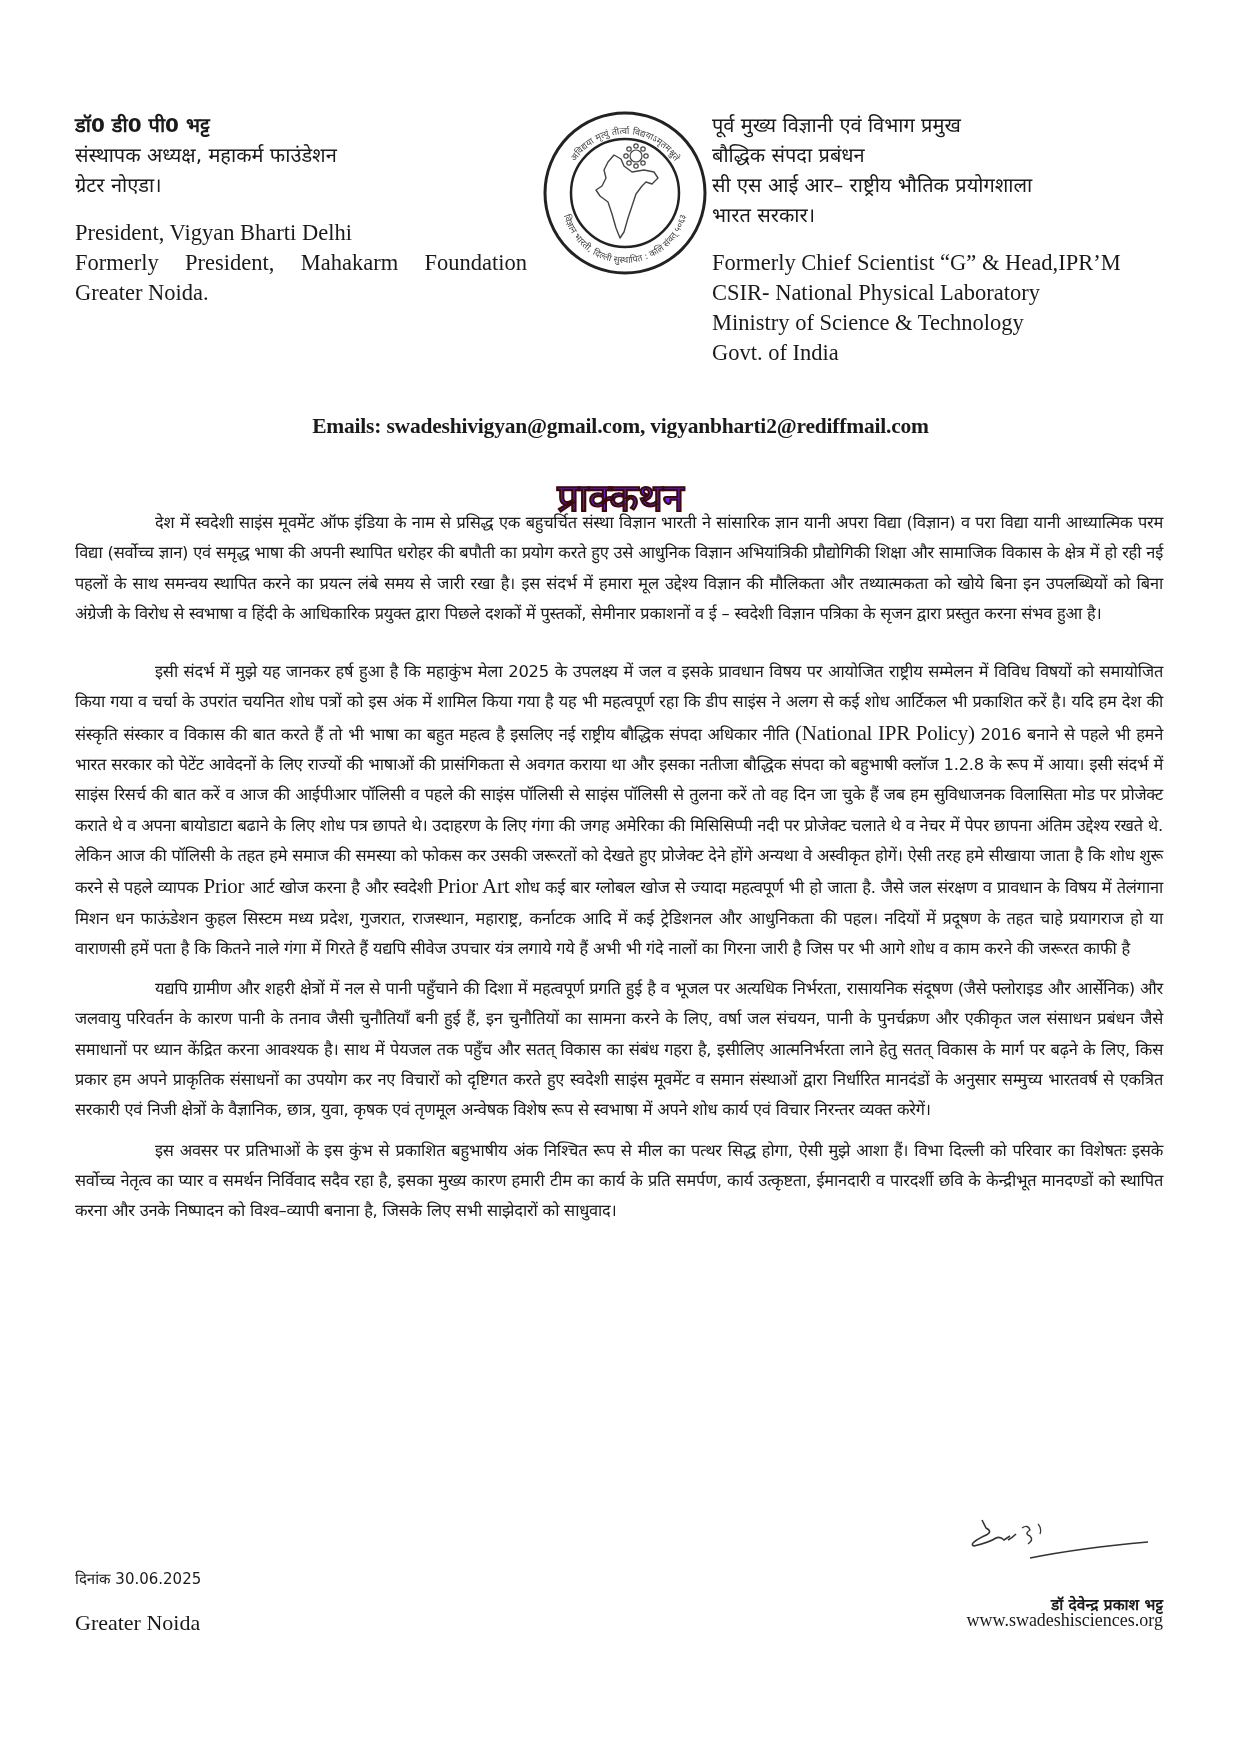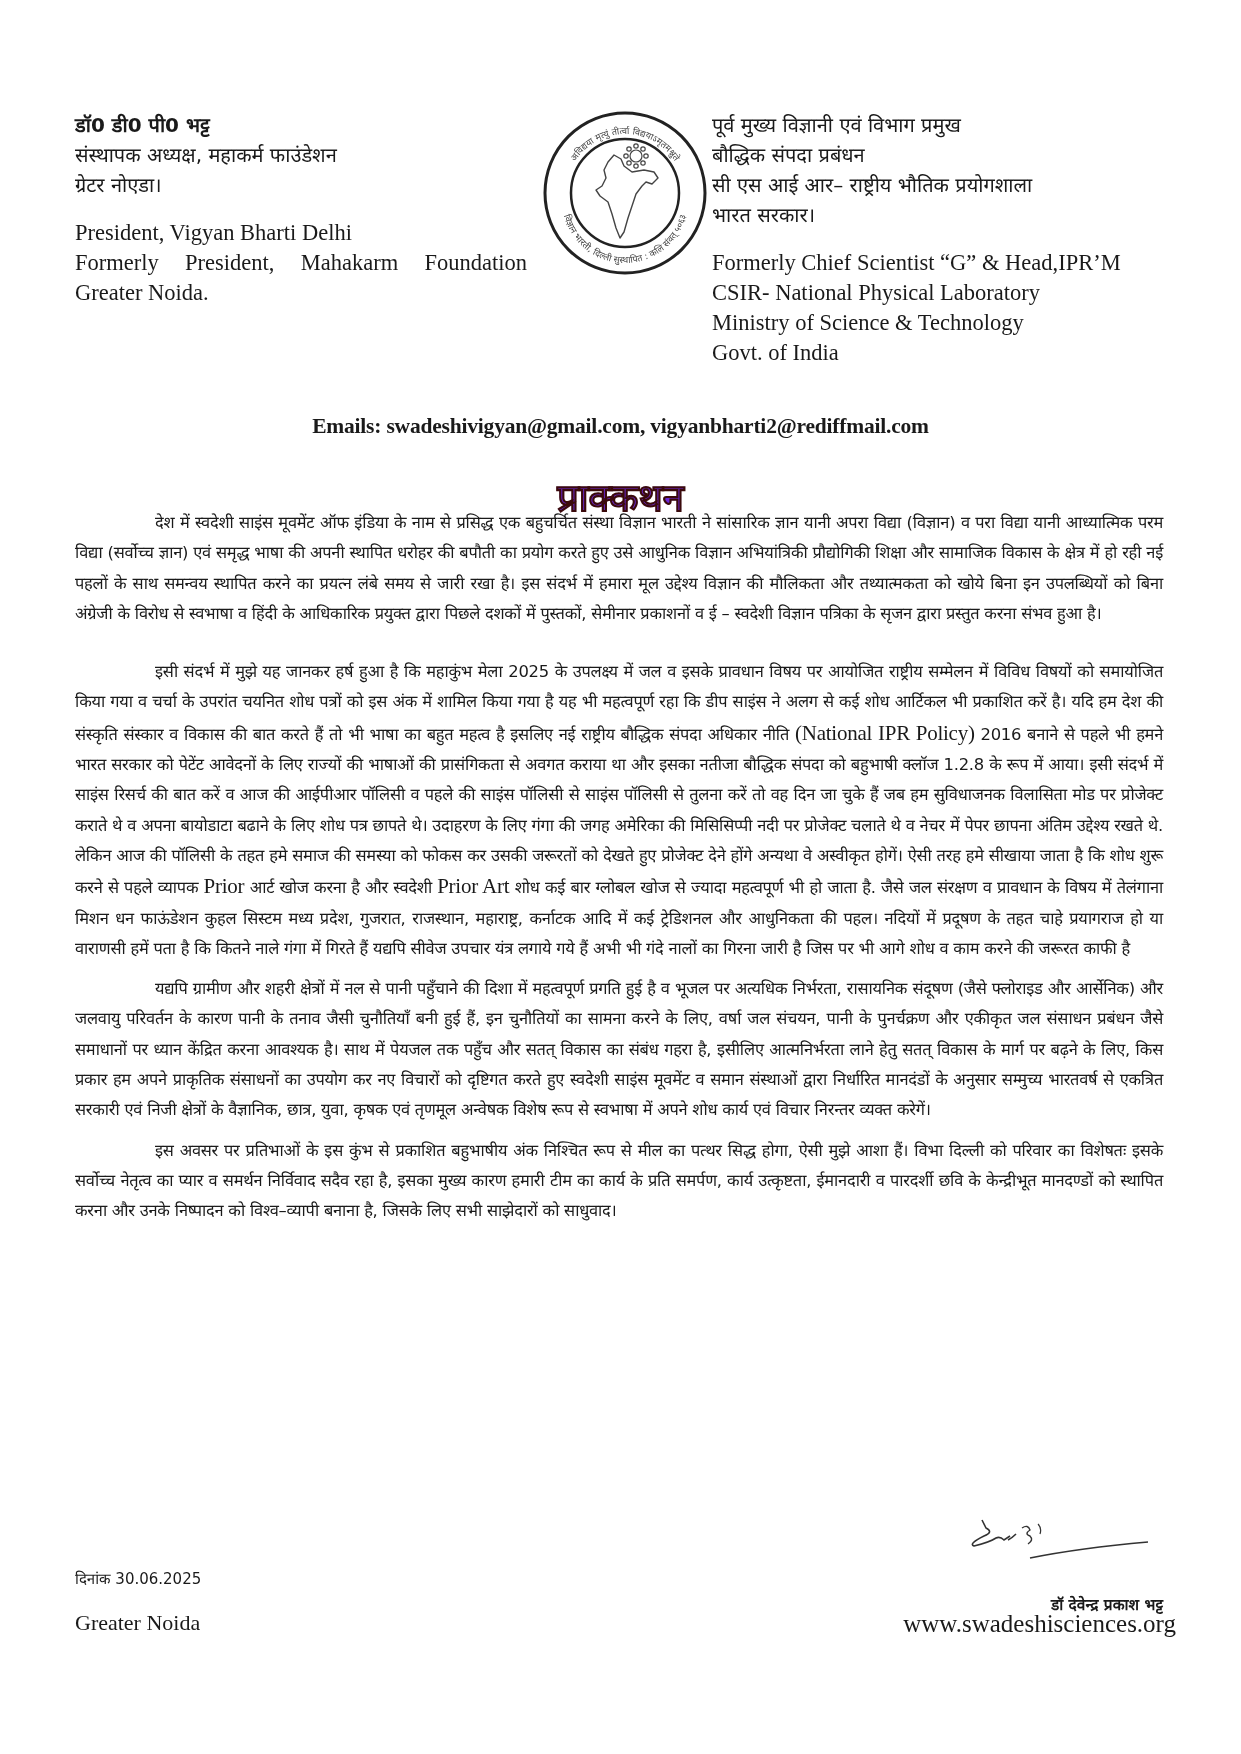--- a/index.html
+++ b/index.html
@@ -36,7 +36,7 @@
   .place { position: absolute; left: 75px; top: 1610px; font-family: "Liberation Serif", serif; font-size: 22px; }
   .signature { position: absolute; left: 960px; top: 1518px; width: 200px; height: 60px; }
   .signer { position: absolute; right: 78px; top: 1593px; font-family: "DejaVu Sans", sans-serif; font-size: 15.5px; font-weight: bold; }
-  .website { position: absolute; right: 65px; top: 1610px; font-family: "Liberation Serif", serif; font-size: 25px; }
+  .website { position: absolute; right: 78px; top: 1610px; font-family: "Liberation Serif", serif; font-size: 18px; }
 </style>
 </head>
 <body>

